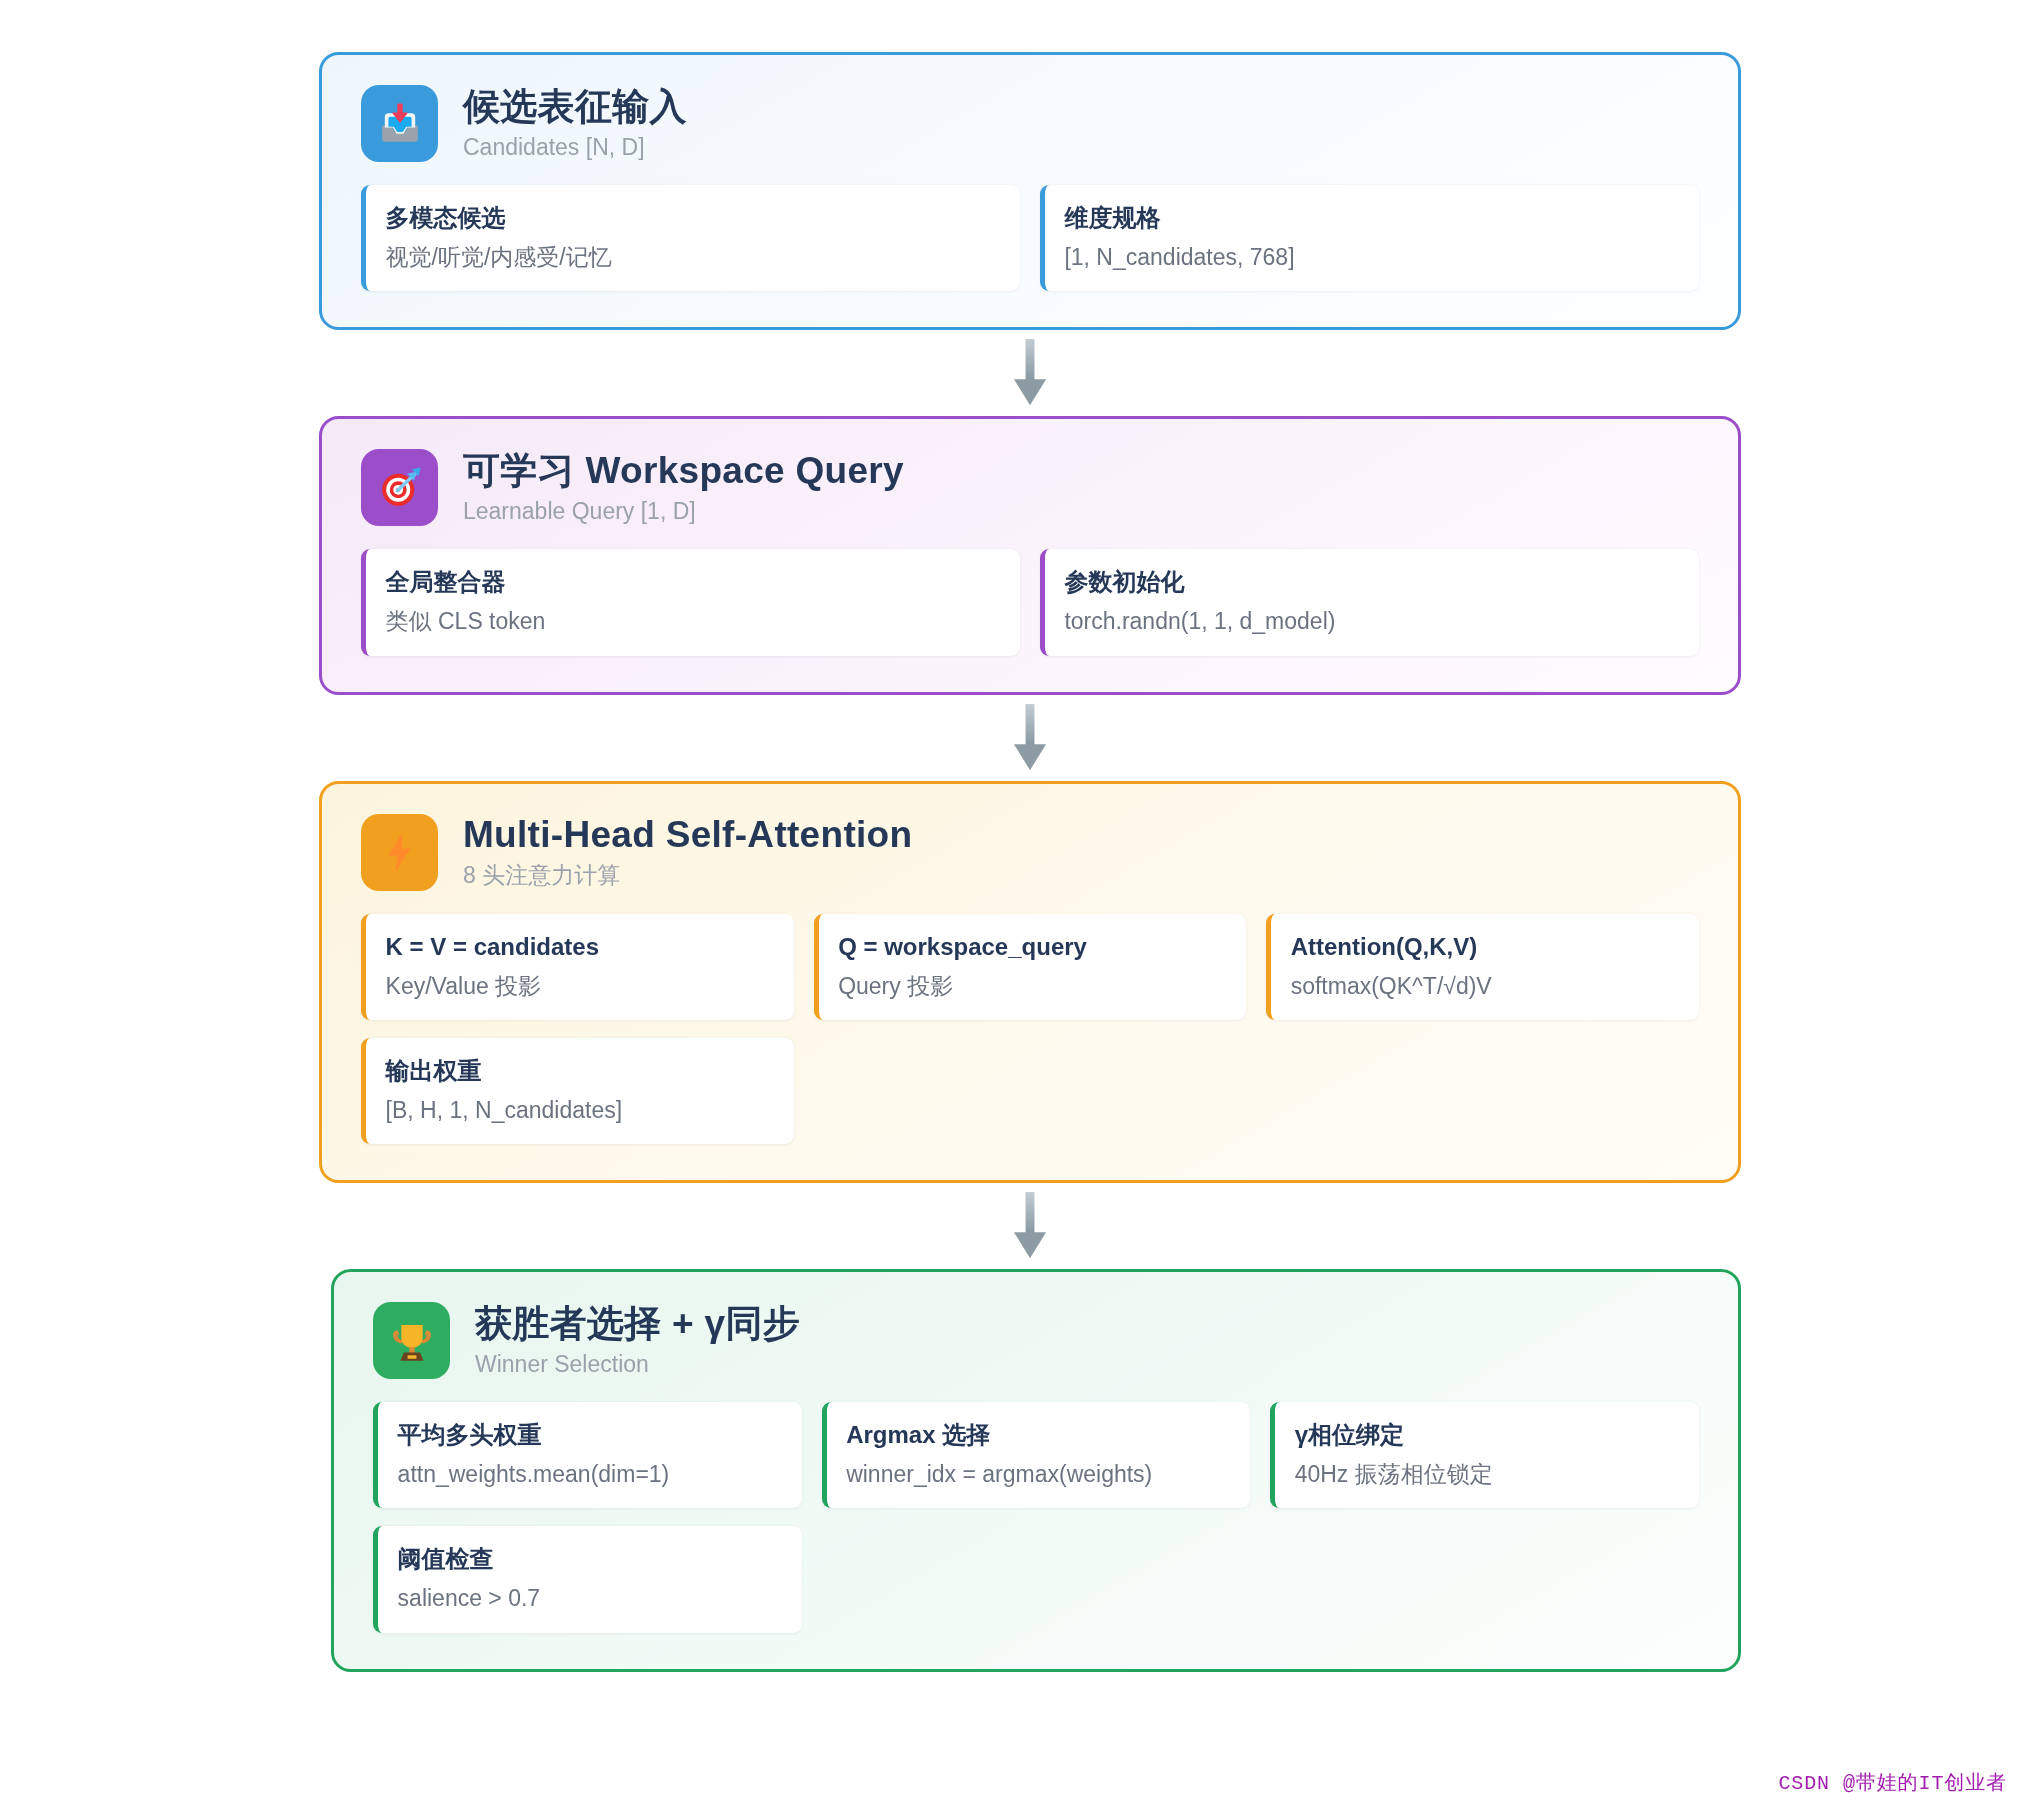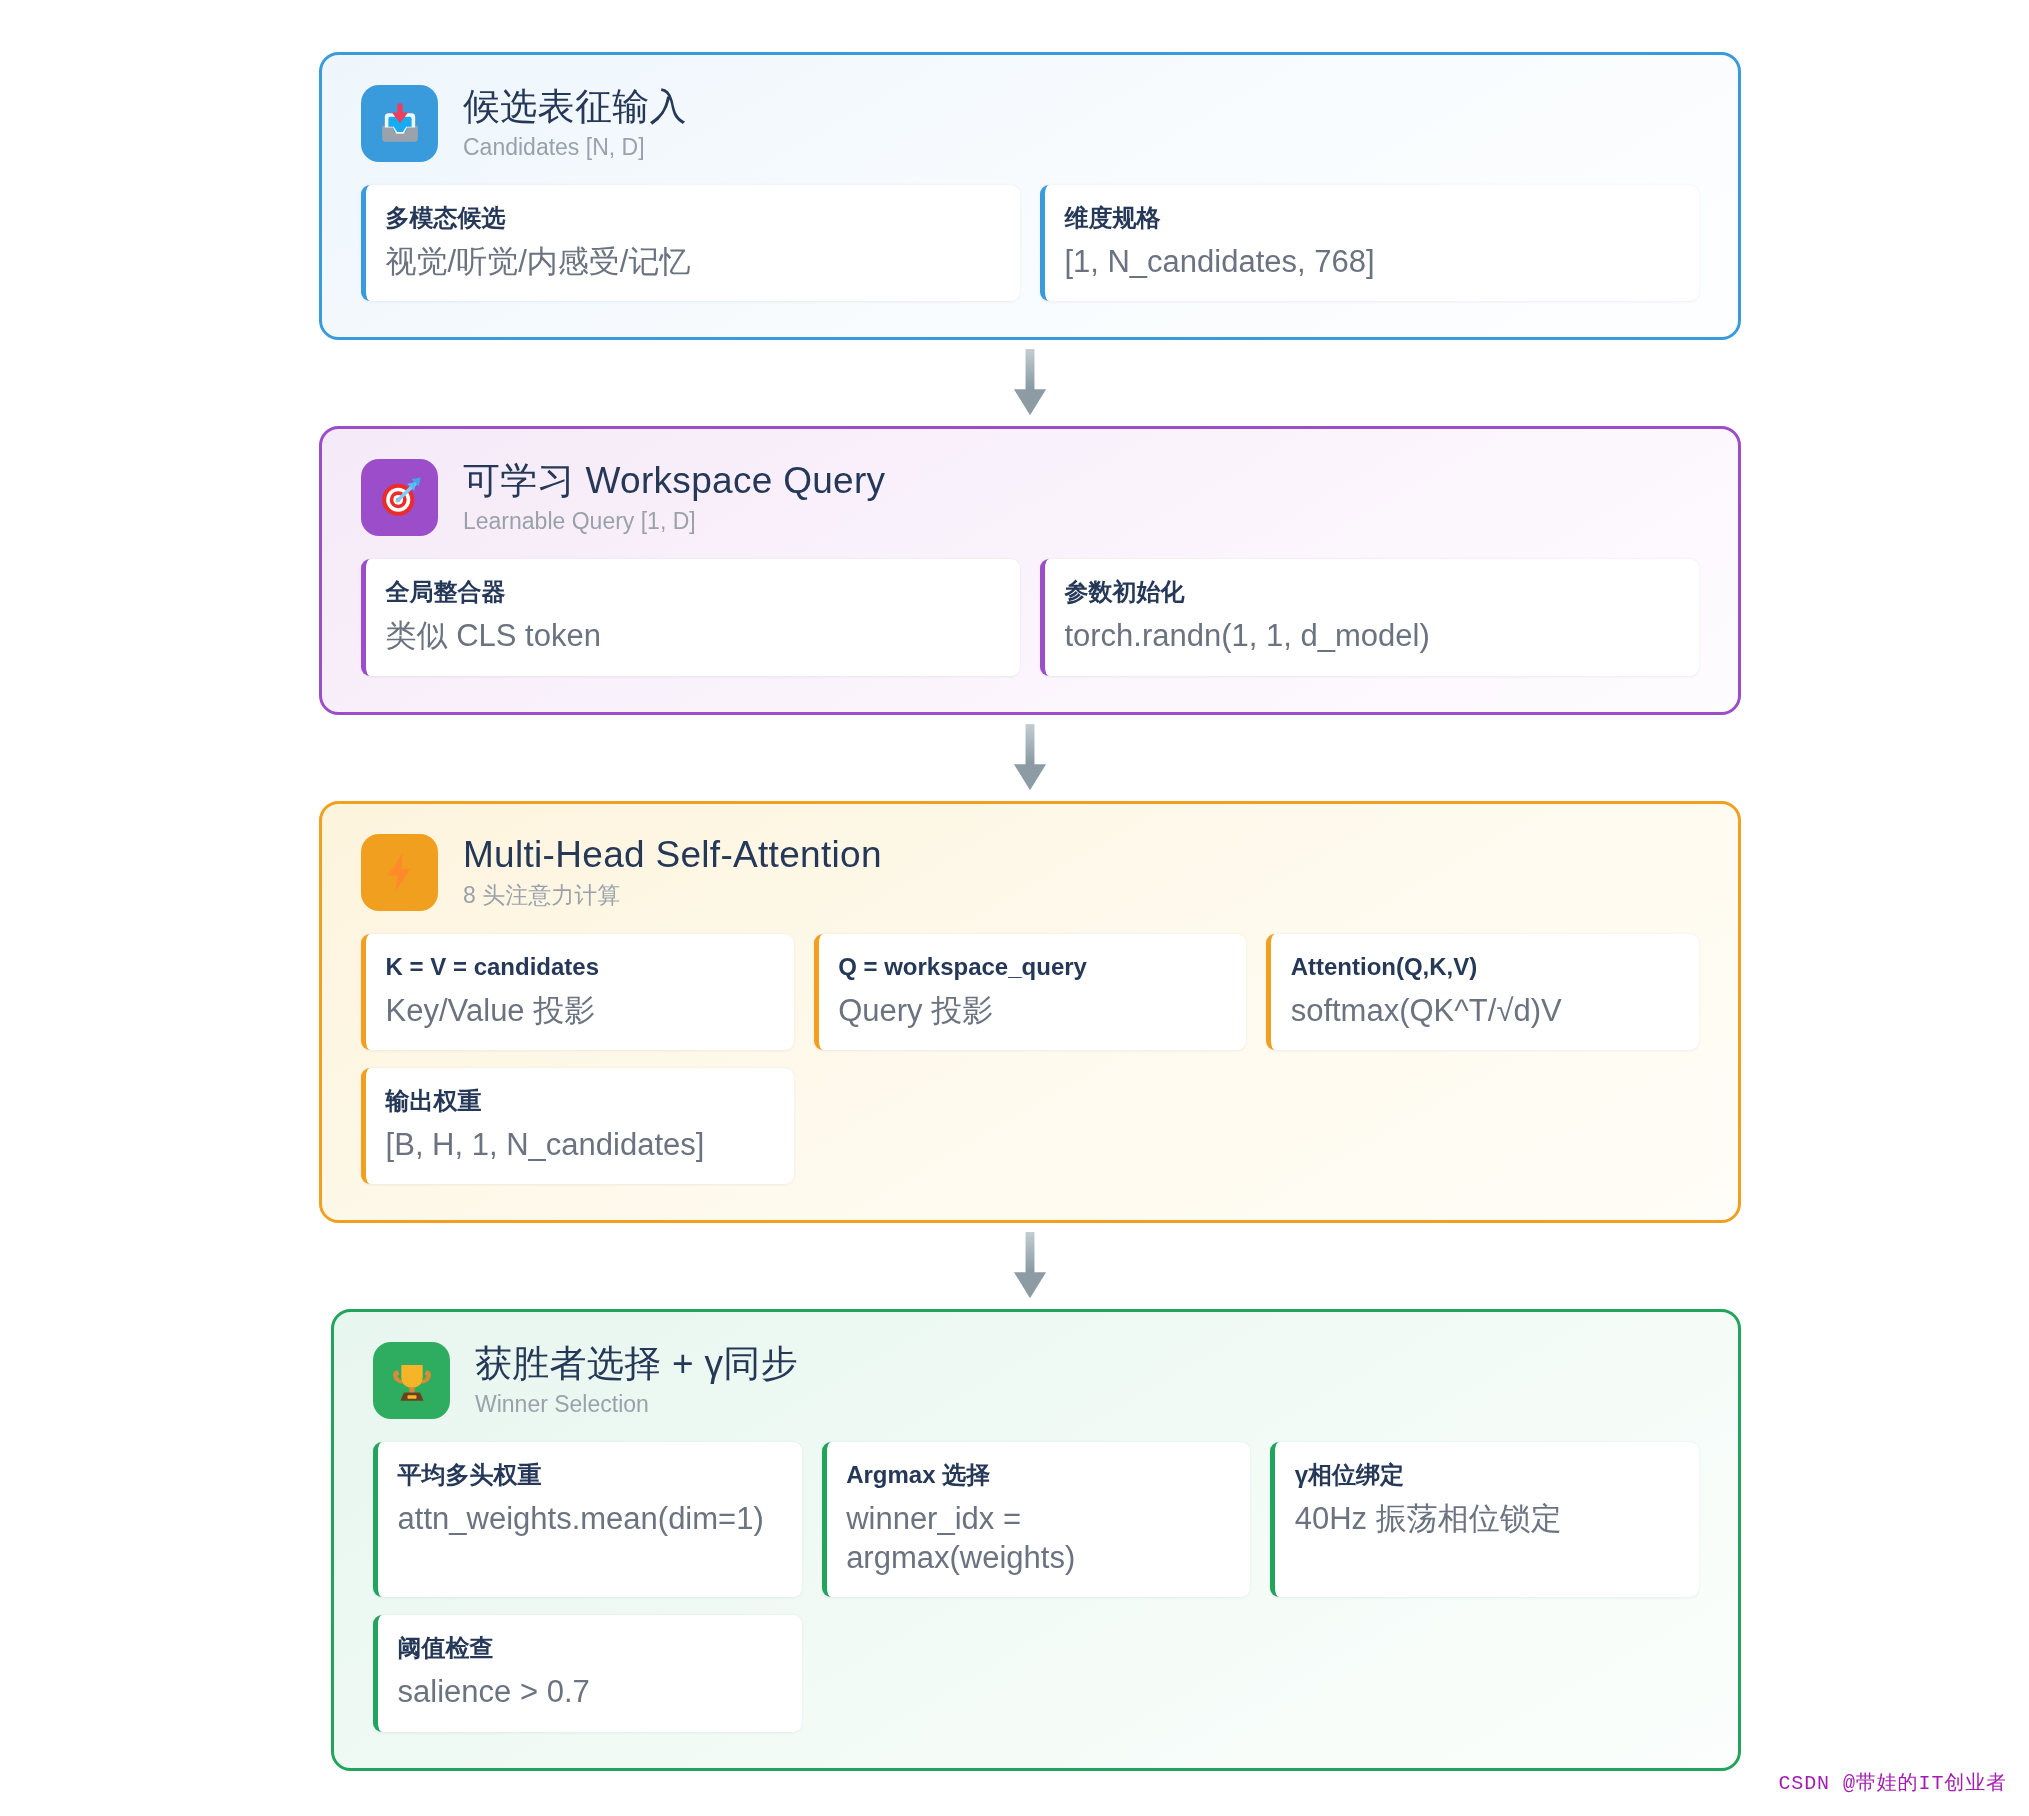--- a/index.html
+++ b/index.html
@@ -60,7 +60,7 @@
   .stage-titles { display: flex; flex-direction: column; justify-content: center; }
   .stage-title {
     font-size: 37px;
-    font-weight: normal;
+    font-weight: bold;
     color: #253858;
     letter-spacing: 0.3px;
     line-height: 1.14;

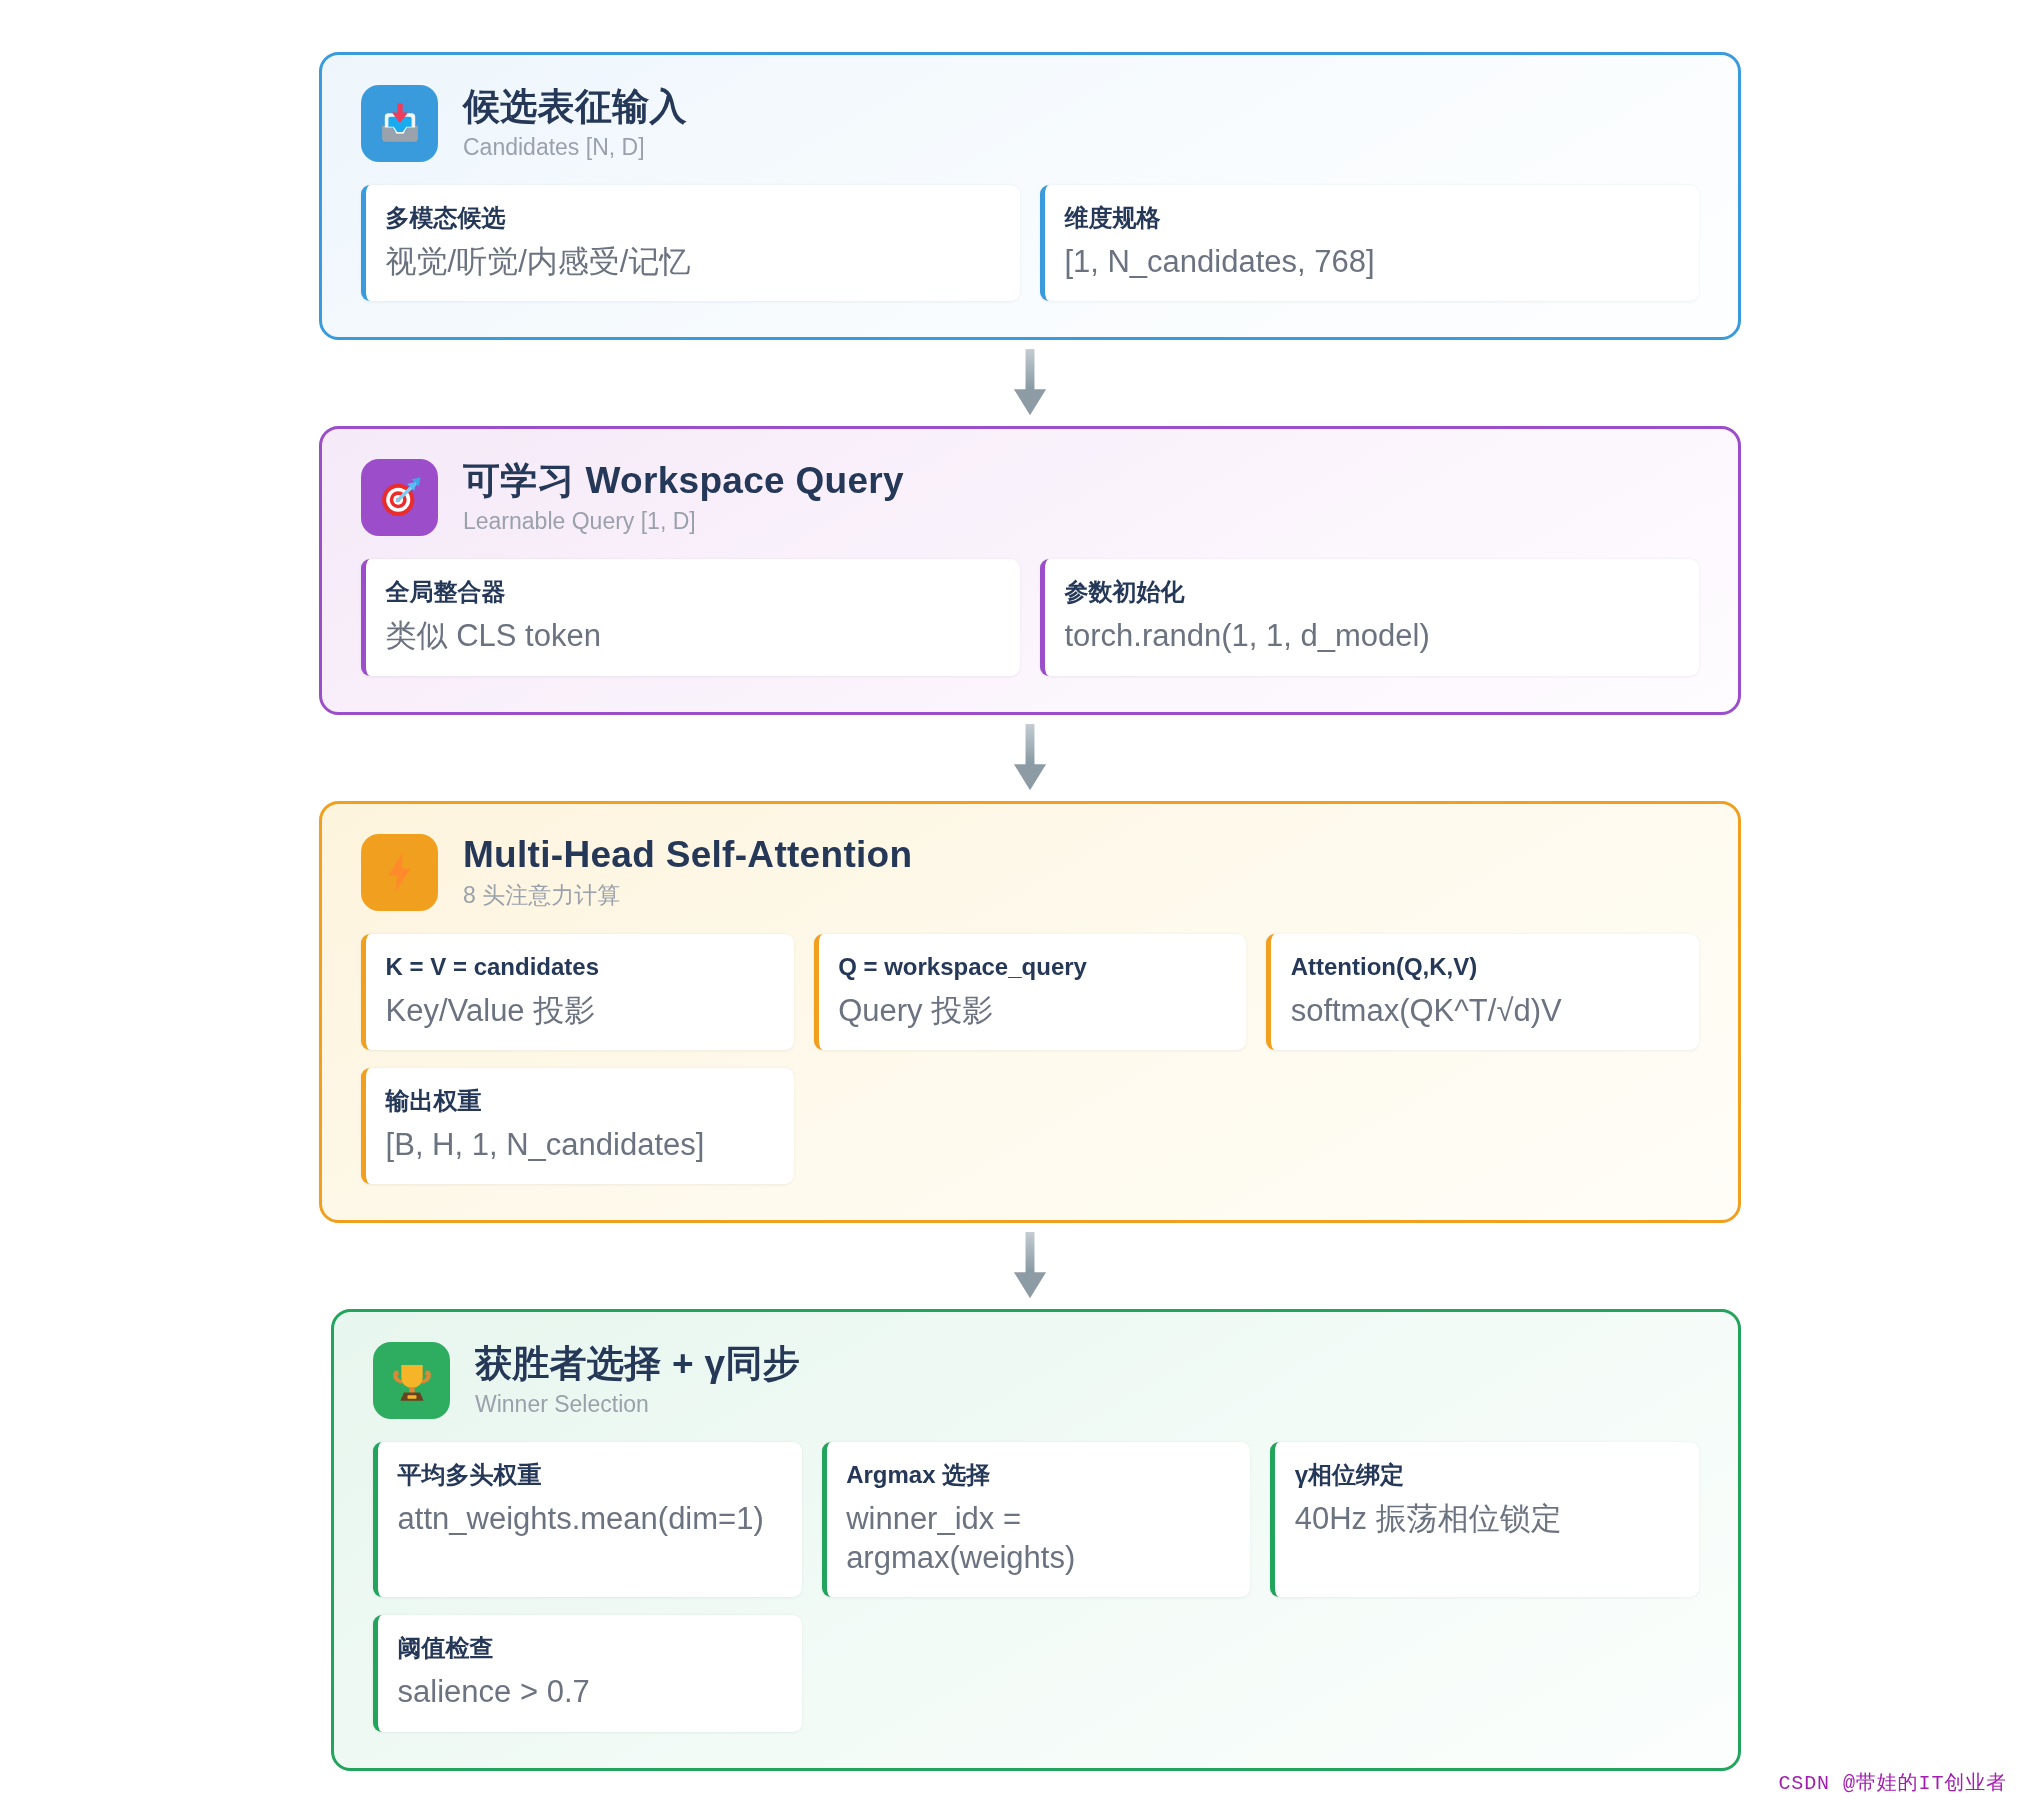--- a/index.html
+++ b/index.html
@@ -97,7 +97,7 @@
     line-height: 1.22;
   }
   .detail-desc {
-    font-size: 31px;
+    font-size: 23px;
     color: #6b7280;
     margin-top: 10.7px;
     line-height: 1.25;

